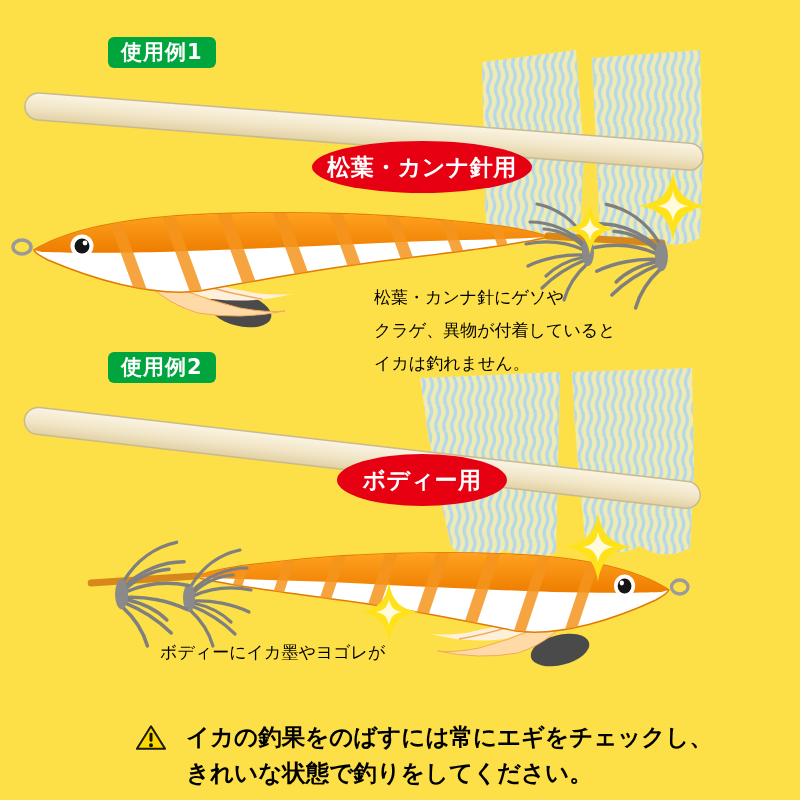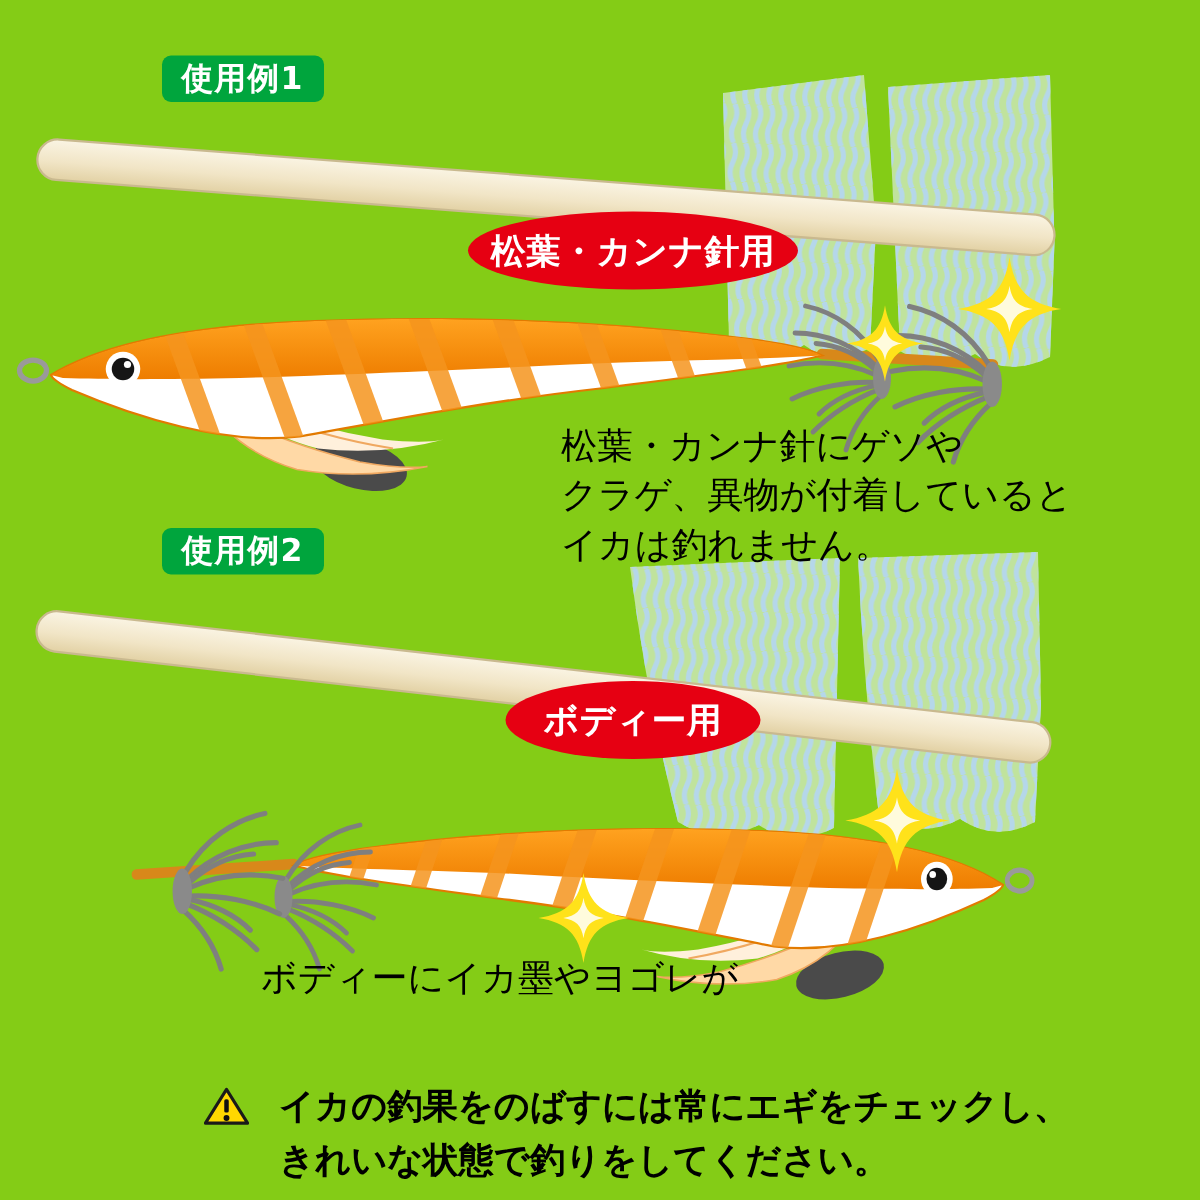--- a/index.html
+++ b/index.html
@@ -3,7 +3,7 @@
 <meta charset="utf-8">
 <style>
   html,body{margin:0;padding:0;background:#fff;}
-  .page{position:relative;width:800px;height:800px;background:#84cc16;overflow:hidden;
+  .page{position:relative;width:800px;height:800px;background:#fde047;overflow:hidden;
         font-family:"DejaVu Sans","Liberation Sans",sans-serif;}
   .art{position:absolute;left:0;top:0;}
   .badge{position:absolute;height:31px;line-height:31px;padding:0 13px;border-radius:6px;

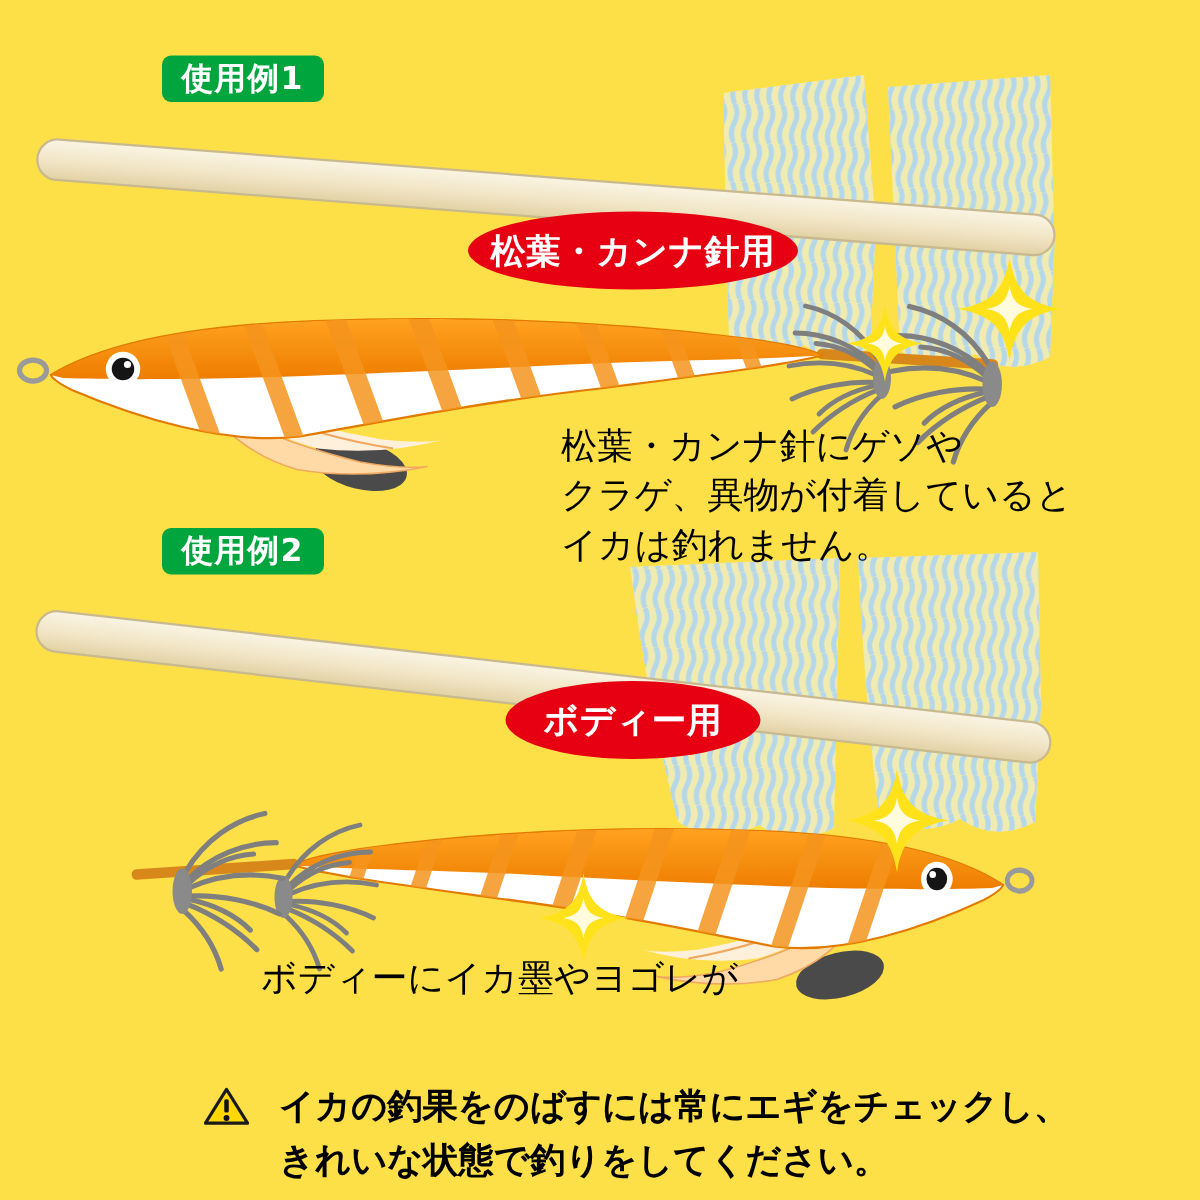--- a/index.html
+++ b/index.html
@@ -12,7 +12,7 @@
   .oval{position:absolute;height:52px;border-radius:50%;background:var(--badge-red,#E60012);
         color:#fff;font-weight:bold;font-size:23px;display:flex;align-items:center;
         justify-content:center;letter-spacing:.5px;white-space:nowrap;}
-  .caption{position:absolute;font-size:24px;line-height:33px;color:var(--text-black,#000);
+  .caption{position:absolute;font-size:17px;line-height:33px;color:var(--text-black,#000);
            white-space:nowrap;}
   .footer{position:absolute;left:136px;top:719px;display:flex;gap:20px;font-weight:bold;
           font-size:23.5px;line-height:36px;color:var(--text-black,#000);white-space:nowrap;}

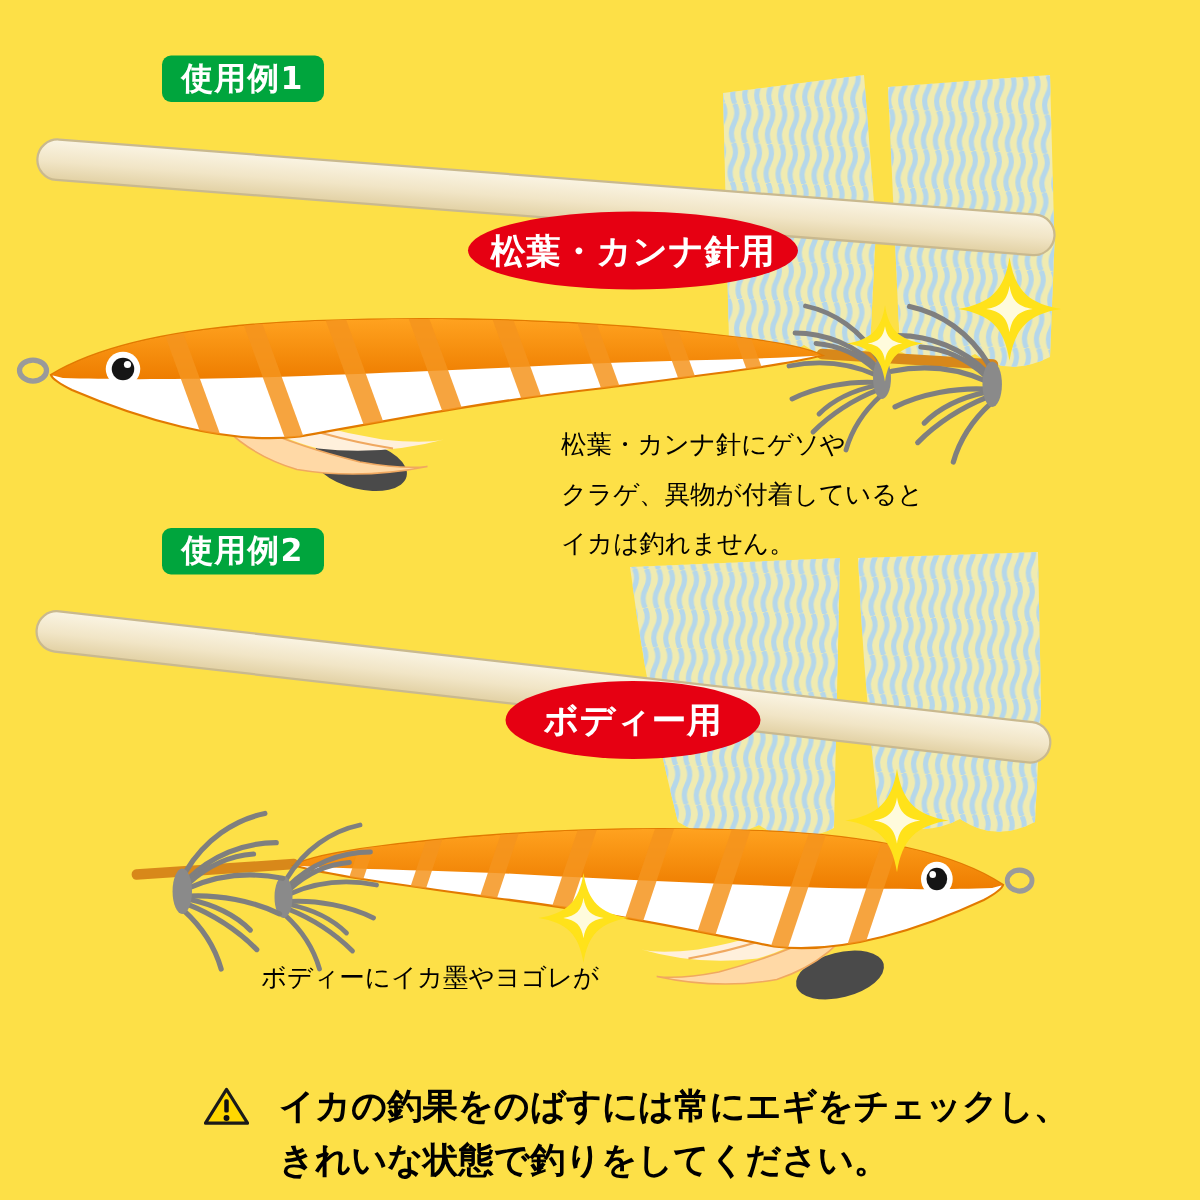--- a/index.html
+++ b/index.html
@@ -148,7 +148,7 @@
 
   <div class="oval" style="left:337px;top:454px;width:170px;">ボディー用</div>
 
-  <div class="caption" style="left:174px;top:636px;">
+  <div class="caption" style="left:160px;top:636px;font-family:Liberation Serif, serif;">
     <div>ボディーにイカ墨やヨゴレが</div>
   </div>
 

